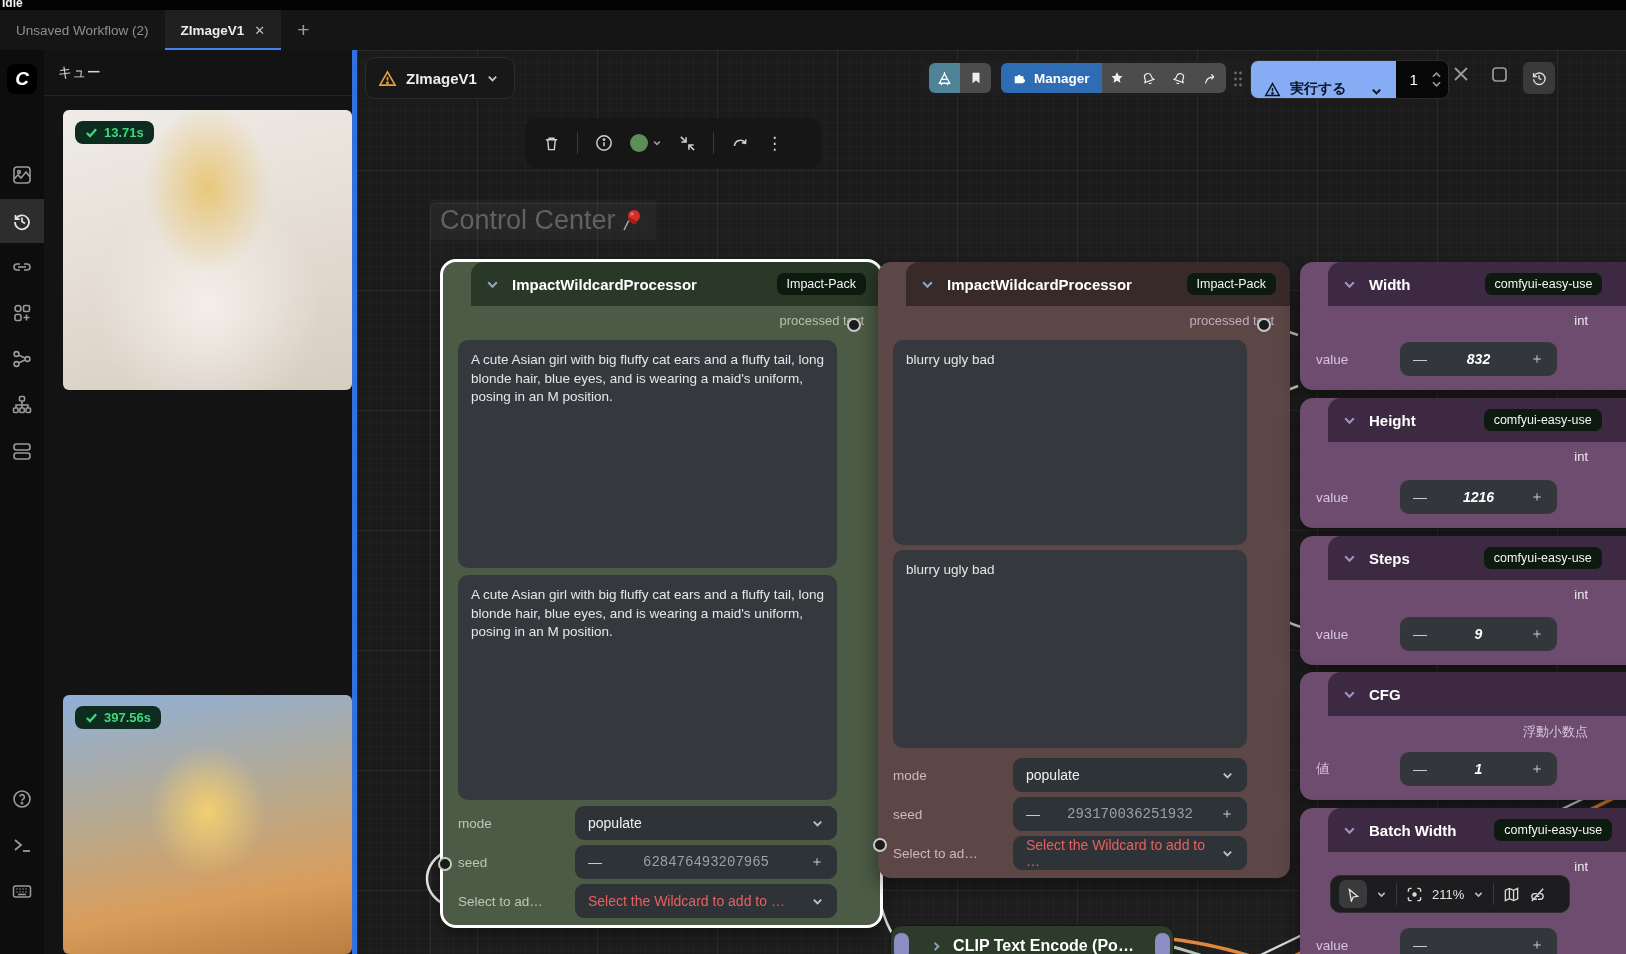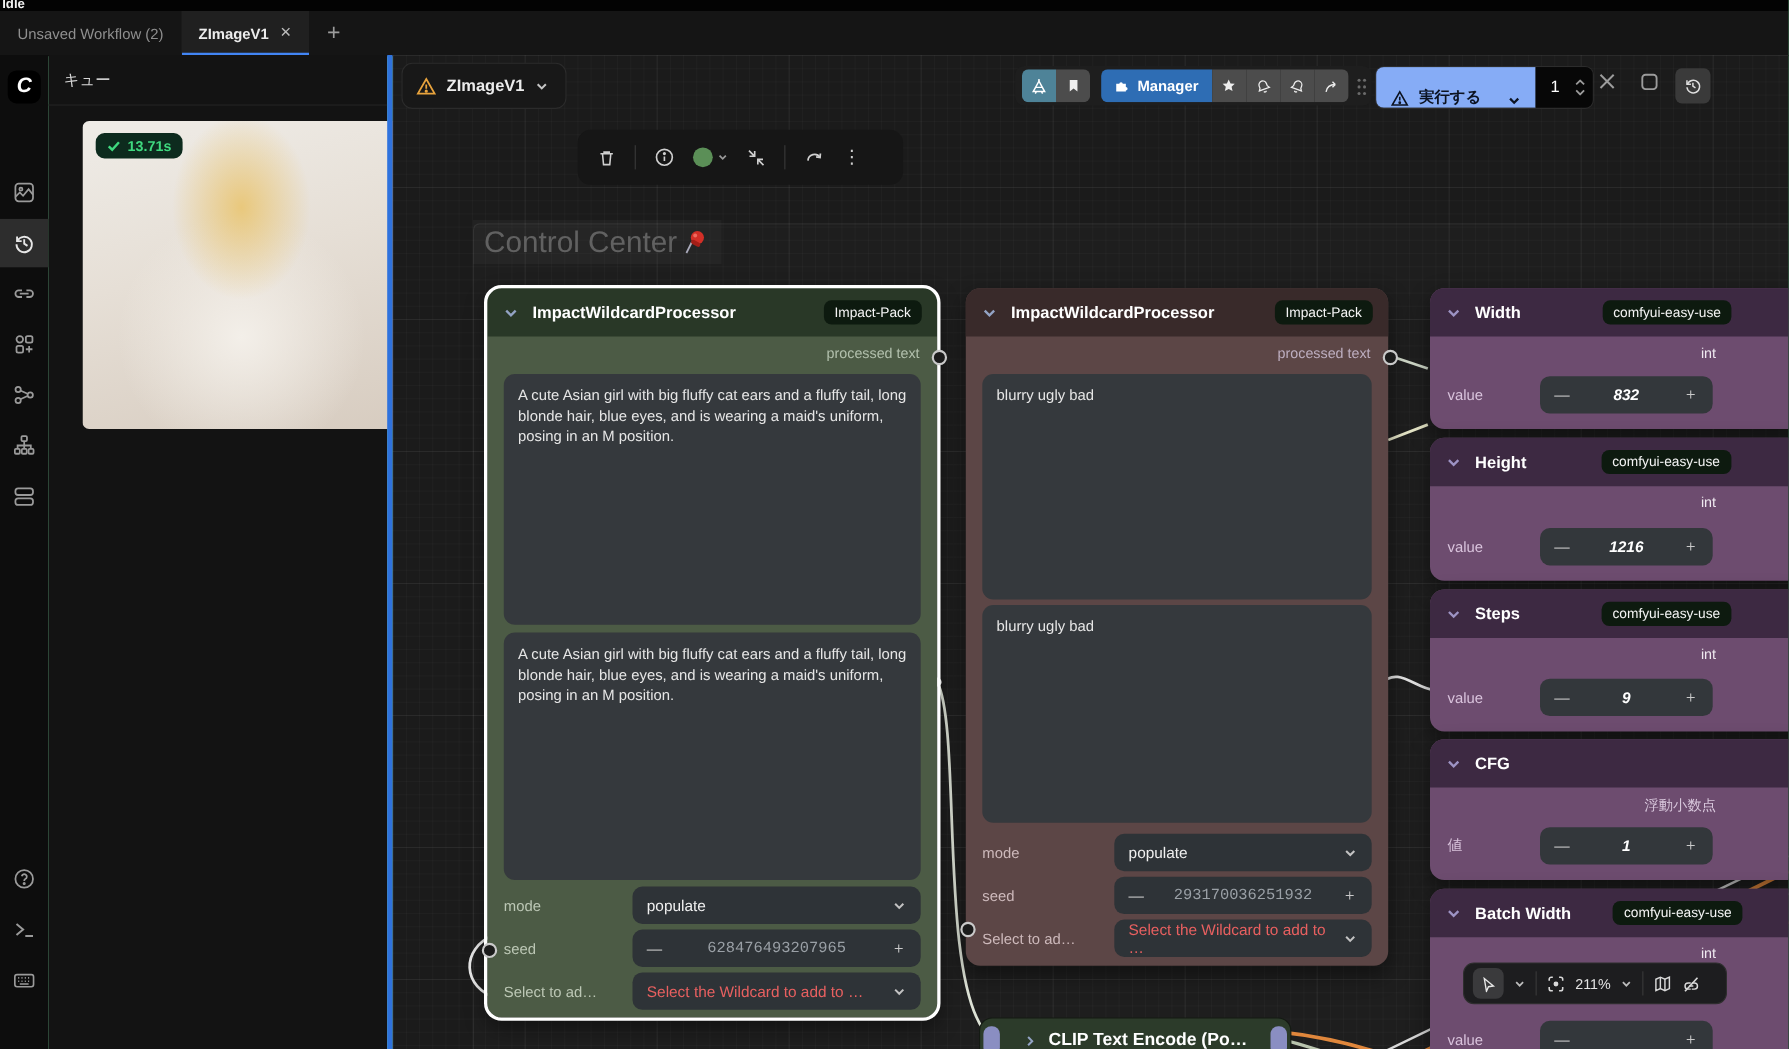--- a/index.html
+++ b/index.html
@@ -3,7 +3,7 @@
 <meta charset="utf-8">
 <style>
   html,body{margin:0;padding:0;background:#000;}
-  .screen{position:relative;width:1626px;height:954px;background:#86efac;overflow:hidden;
+  .screen{position:relative;width:1626px;height:954px;background:#ec4899;overflow:hidden;
     font-family:"Liberation Sans","DejaVu Sans",sans-serif;color:#ddd;-webkit-font-smoothing:antialiased;}
   svg{display:block;}
 

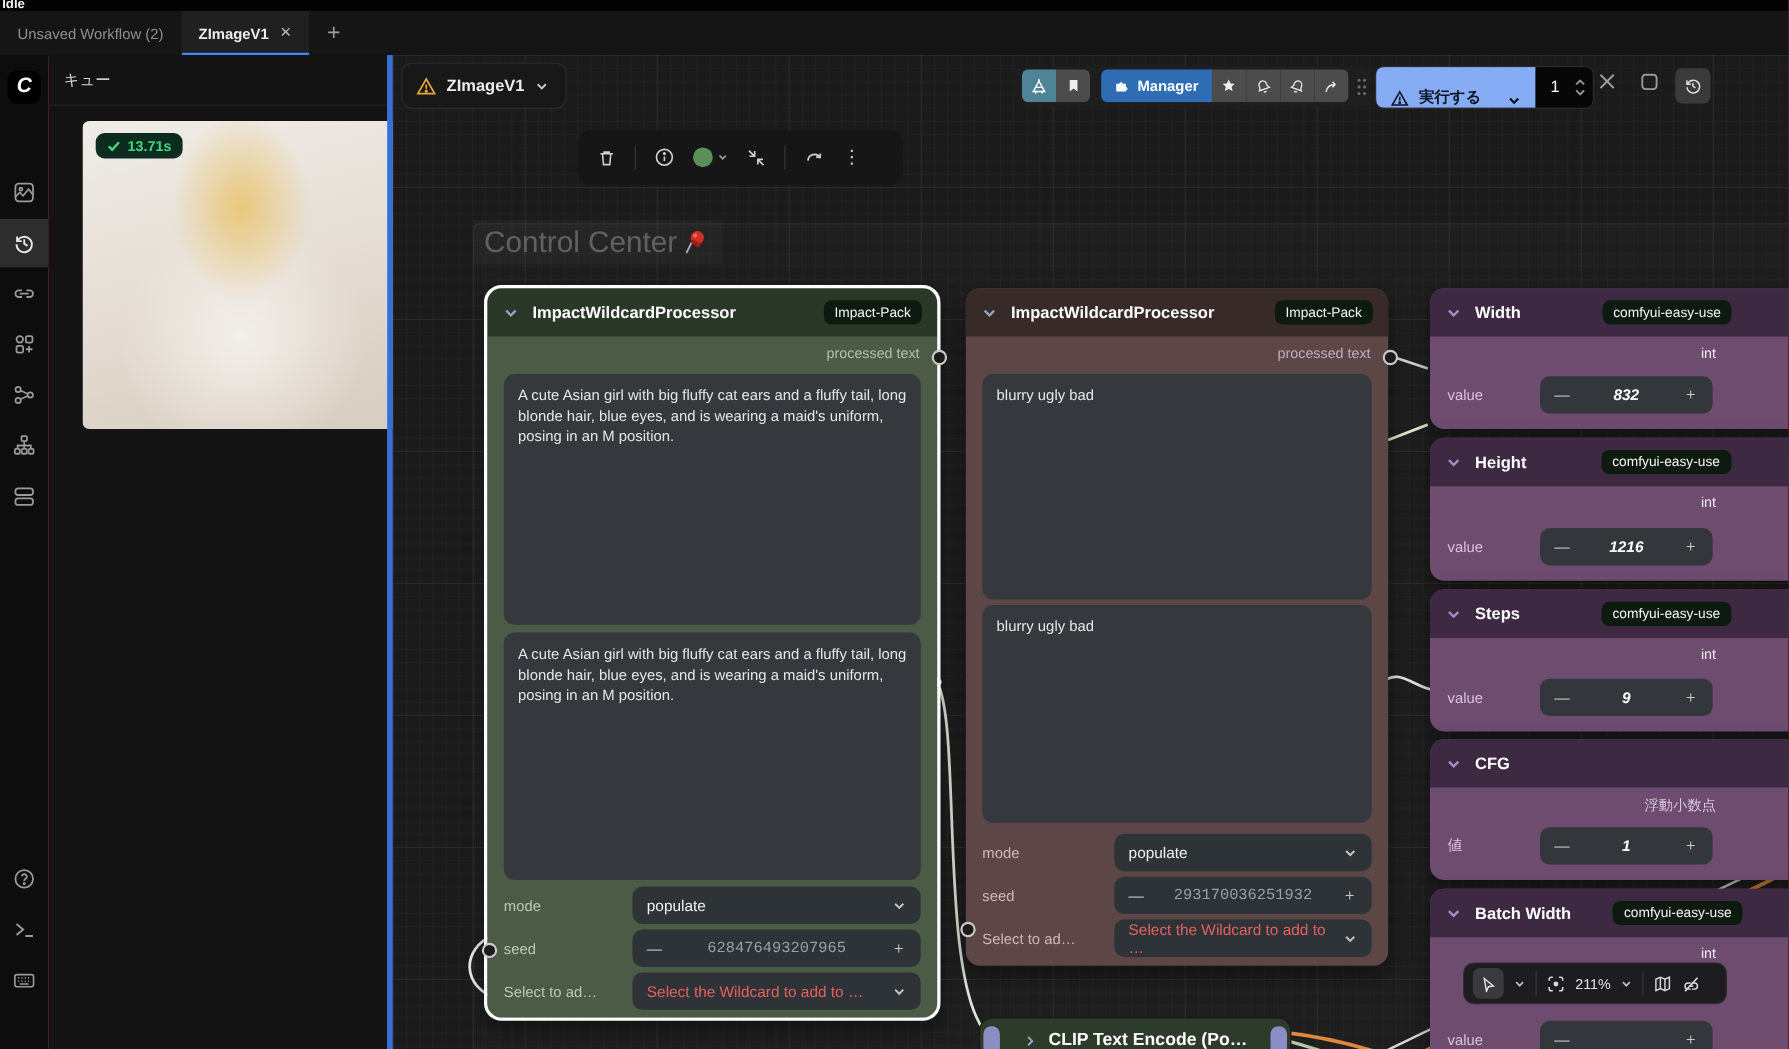--- a/index.html
+++ b/index.html
@@ -28,7 +28,7 @@
   
   .queue{position:absolute;left:44px;top:50px;width:308px;height:904px;background:#131313;}
   .qhead{height:45px;display:flex;align-items:center;padding-left:14px;font-size:14px;color:#d6d6d6;border-bottom:1px solid #242424;}
-  .qitem{position:absolute;left:31px;width:289px;border-radius:6px;overflow:hidden;background:#222;}
+  .qitem{position:absolute;left:19px;width:289px;border-radius:6px;overflow:hidden;background:#222;}
   .qbadge{position:absolute;left:12px;top:11px;display:flex;align-items:center;gap:6px;background:#0d2b1e;
     border-radius:8px;padding:4px 10px;font-size:13px;font-weight:bold;color:#3fd97f;}
   .qi1{top:60px;height:280px;background:

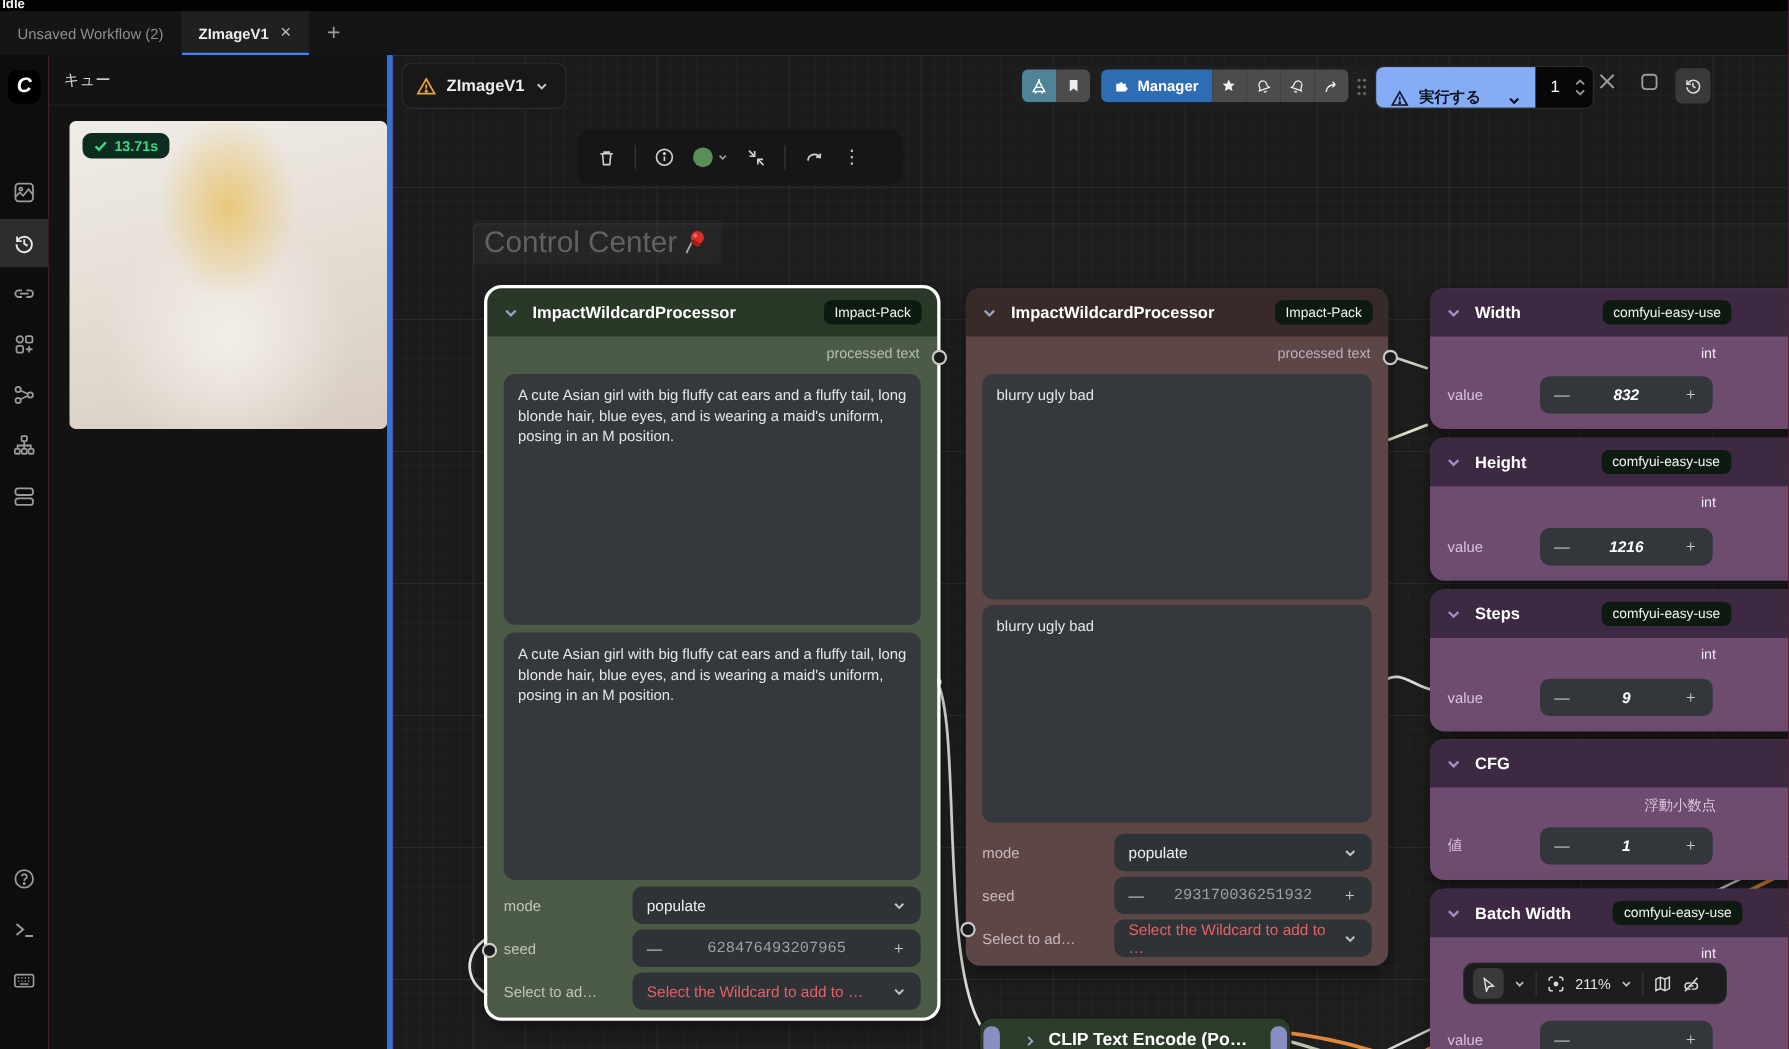--- a/index.html
+++ b/index.html
@@ -86,7 +86,7 @@
     display:flex;align-items:center;justify-content:center;color:#dedede;z-index:4;}
 
   
-  .node{position:absolute;border-radius:13px;z-index:2;box-shadow:0 8px 20px rgba(0,0,0,.45);}
+  .node{position:absolute;border-radius:13px;z-index:2;box-shadow:0 8px 20px rgba(0,0,0,.45);padding-left:28px;}
   .node.sel{outline:3px solid #fff;}
   .nhead{height:44px;display:flex;align-items:center;gap:12px;padding:0 14px;border-radius:13px 13px 0 0;}
   .ntitle{color:#fff;font-weight:bold;font-size:15px;white-space:nowrap;}

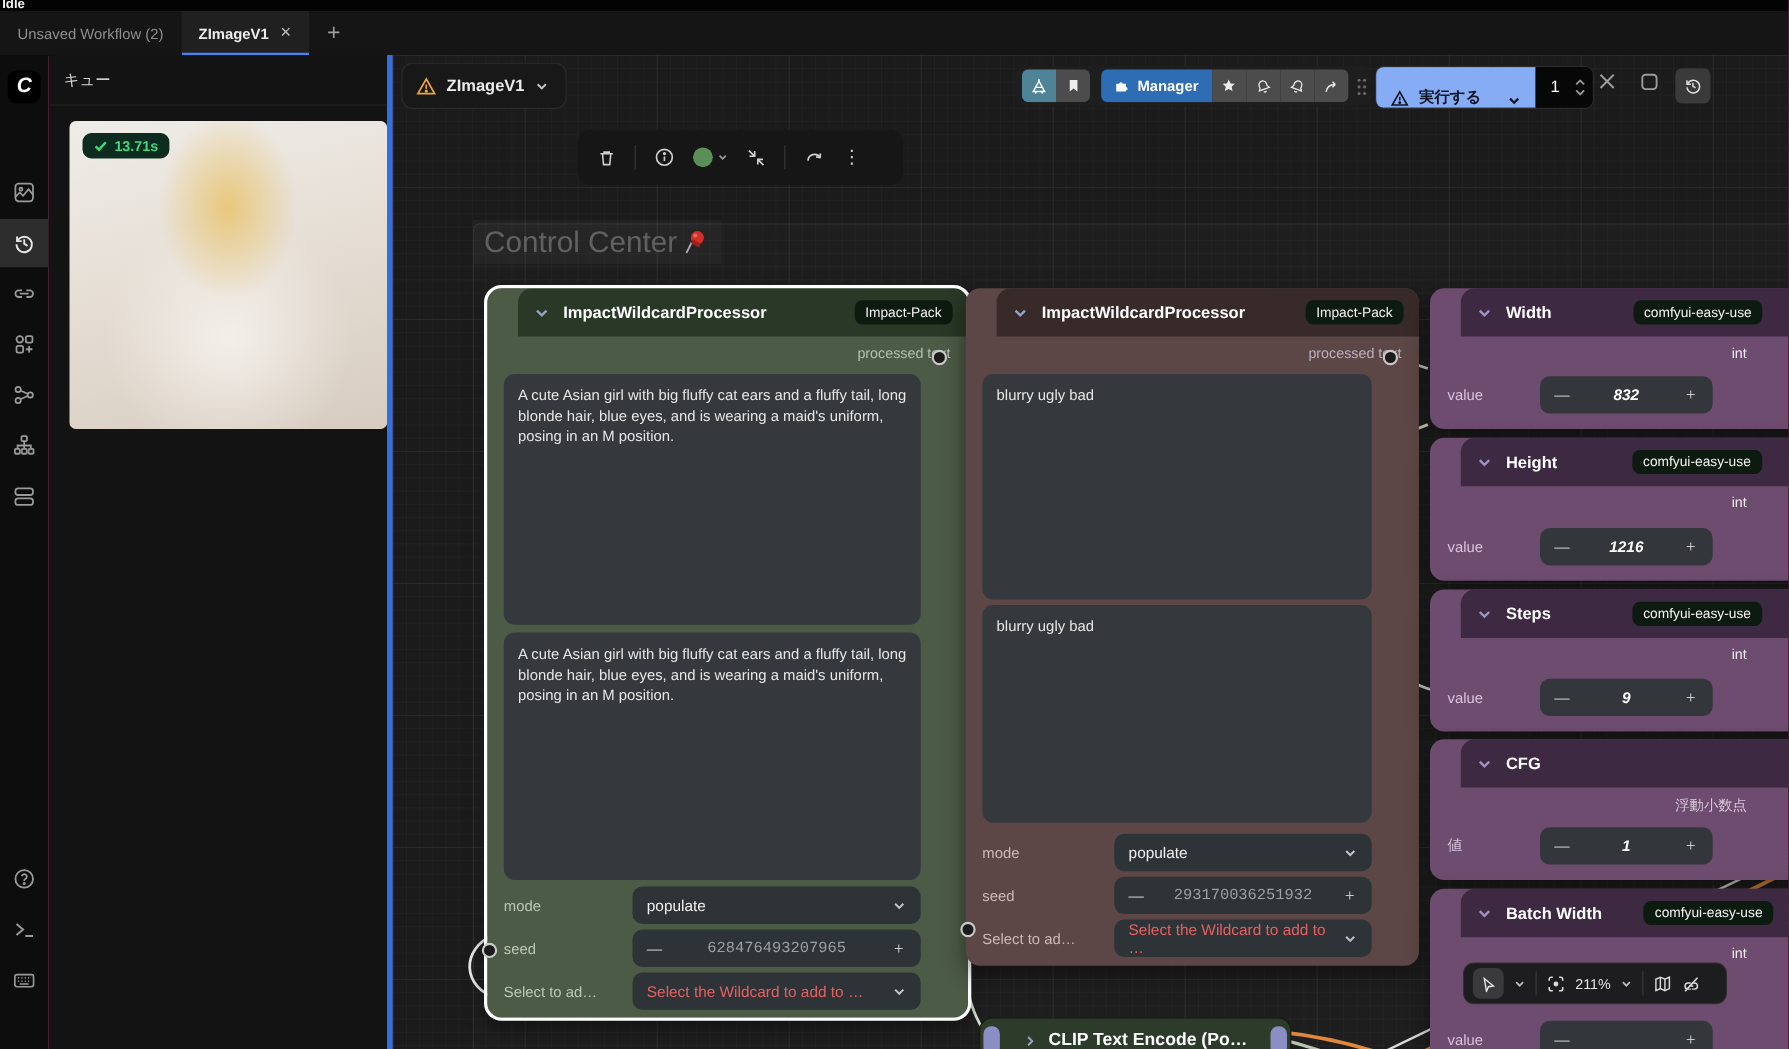--- a/index.html
+++ b/index.html
@@ -227,6 +227,14 @@
         <span>13.71s</span>
       </div>
     </div>
+    <div class="qitem qi3">
+      <div class="qbadge">
+        <svg width="13" height="13" viewBox="0 0 14 14" fill="none" stroke="#3fd97f" stroke-width="2.4">
+            <path d="M2 7.5l3.4 3.4L12 3.6"></path>
+          </svg>
+        <span>397.56s</span>
+      </div>
+    </div>
   </div>
 
   <div class="bluebar"></div>

